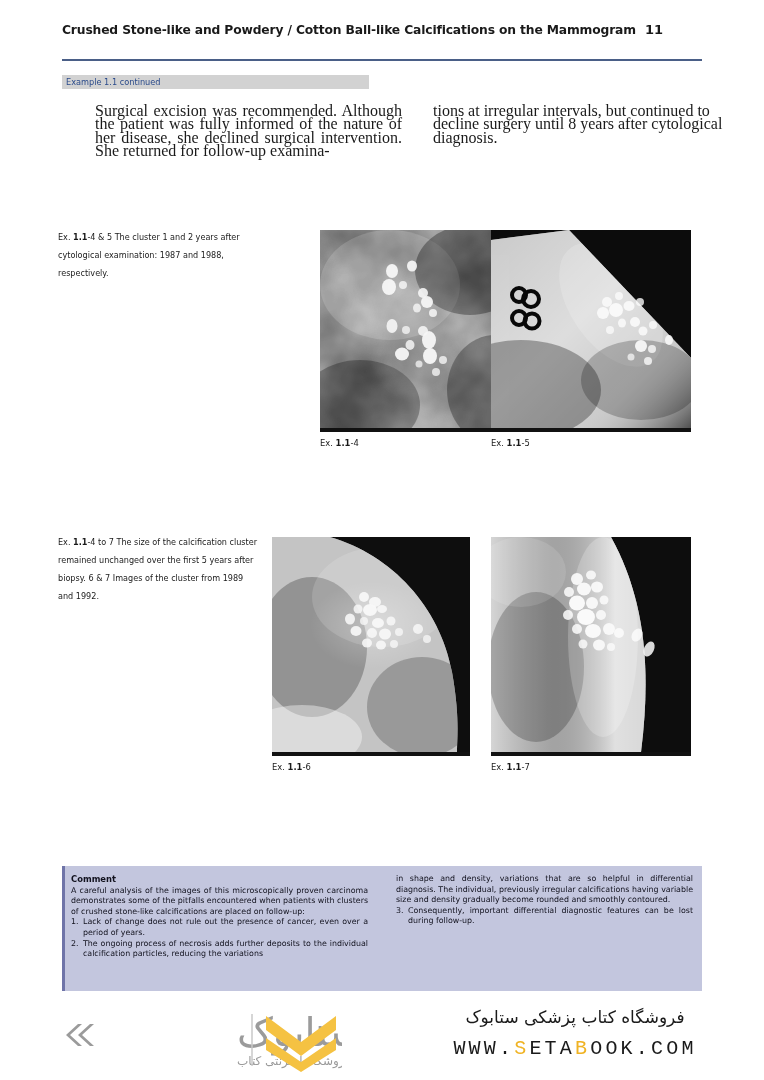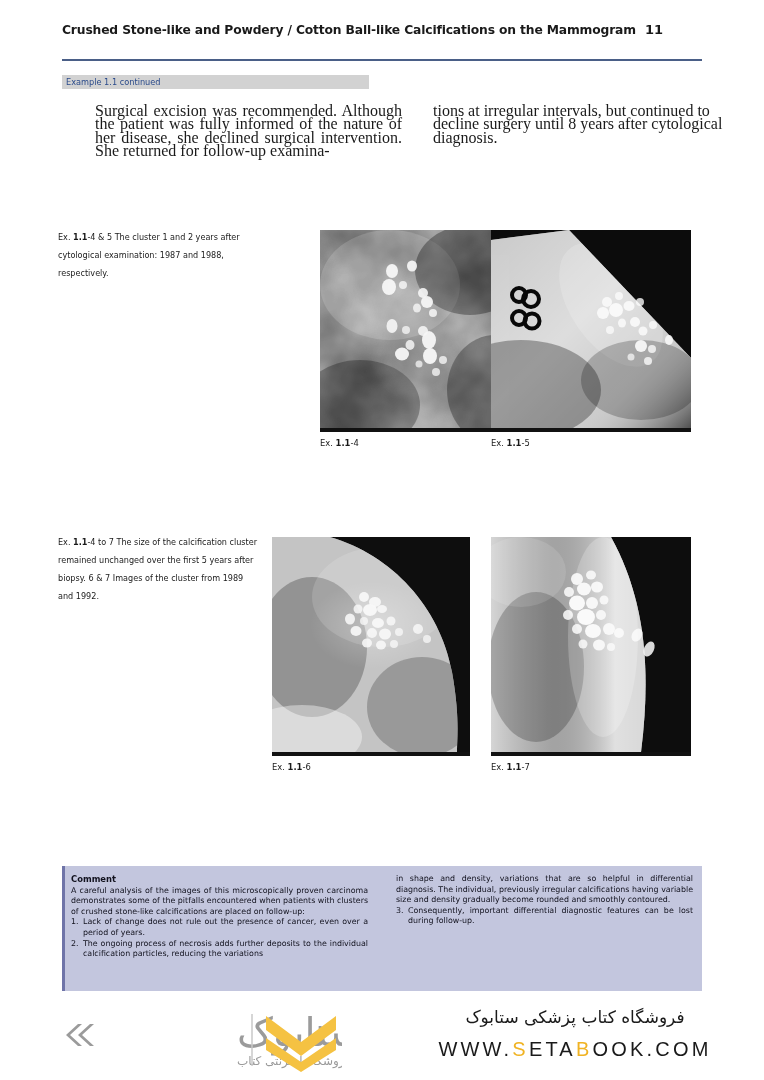--- a/index.html
+++ b/index.html
@@ -212,7 +212,7 @@
     line-height: 26px;
   }
   .footer-url {
-    font-family: Liberation Sans, sans-serif;
+    font-family: Liberation Mono, monospace;
     font-size: 20px;
     letter-spacing: 3.2px;
     color: #1a1a1a;

